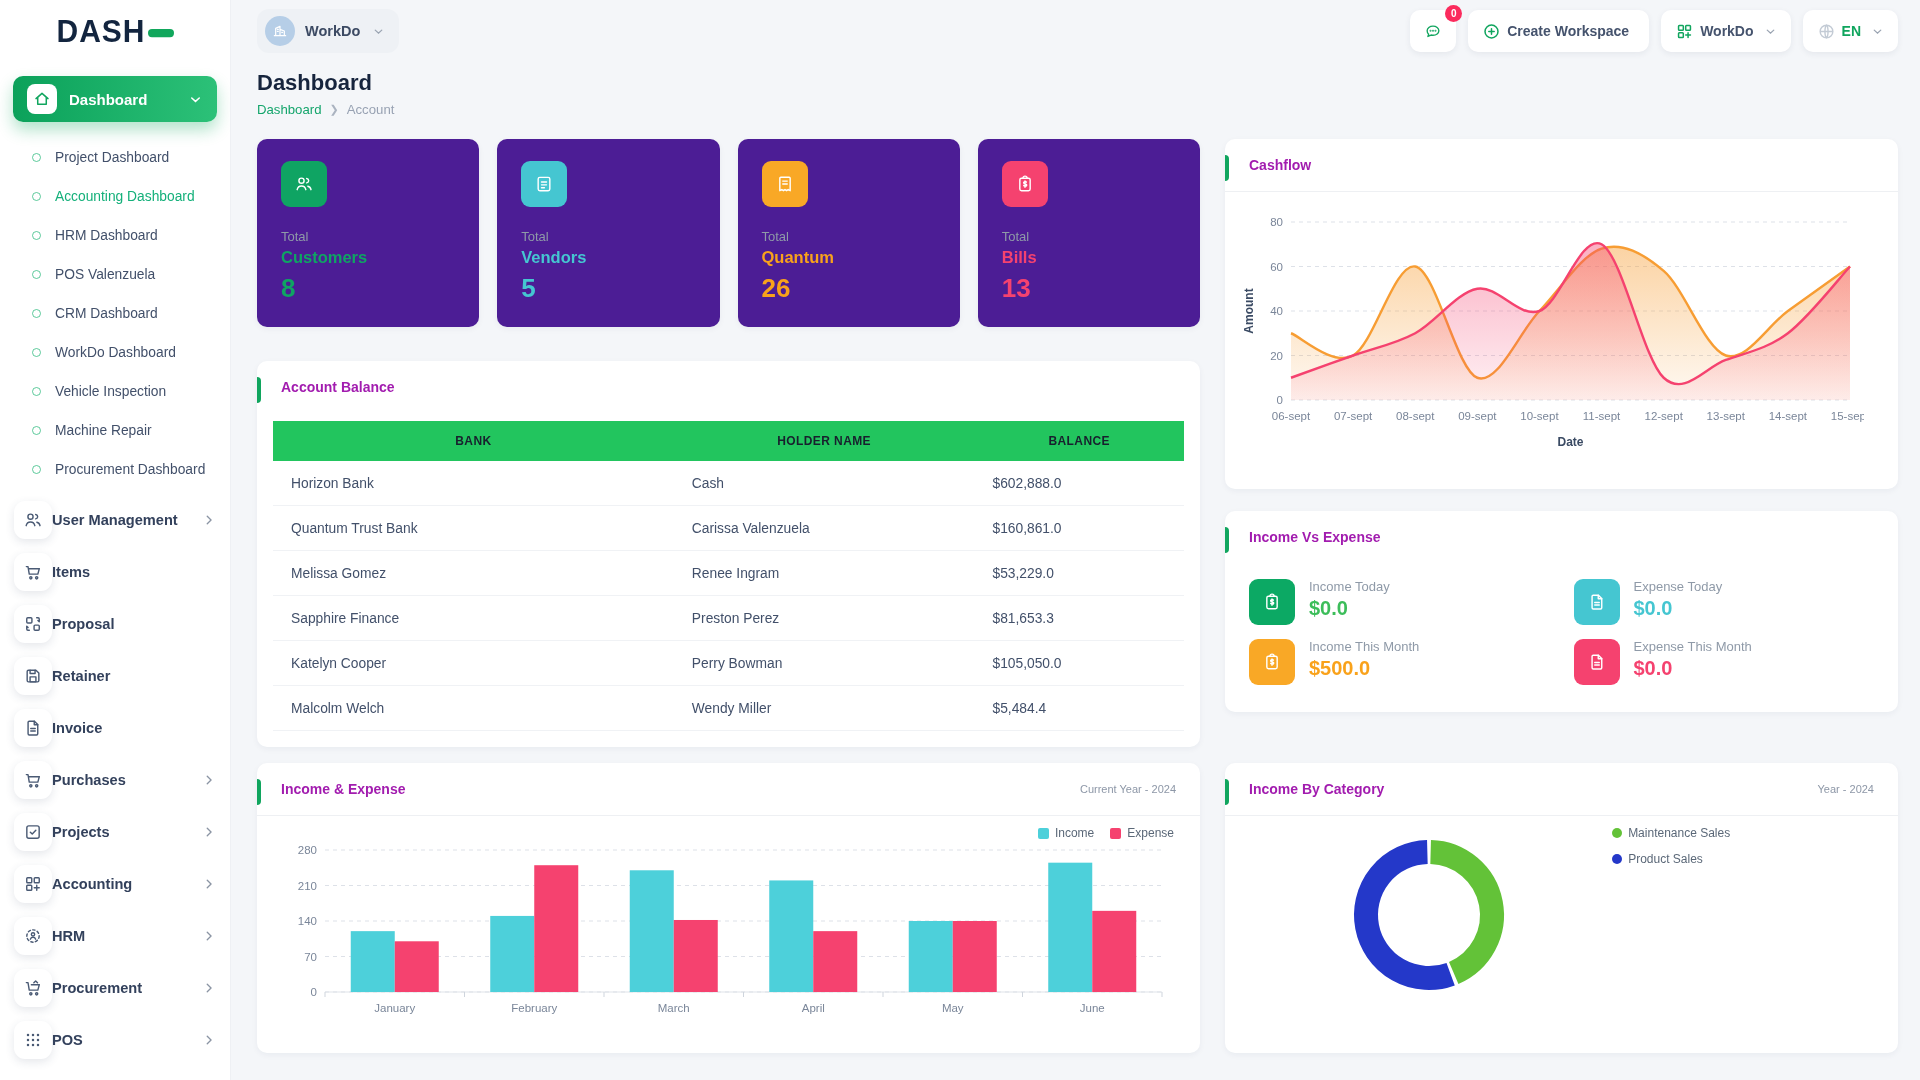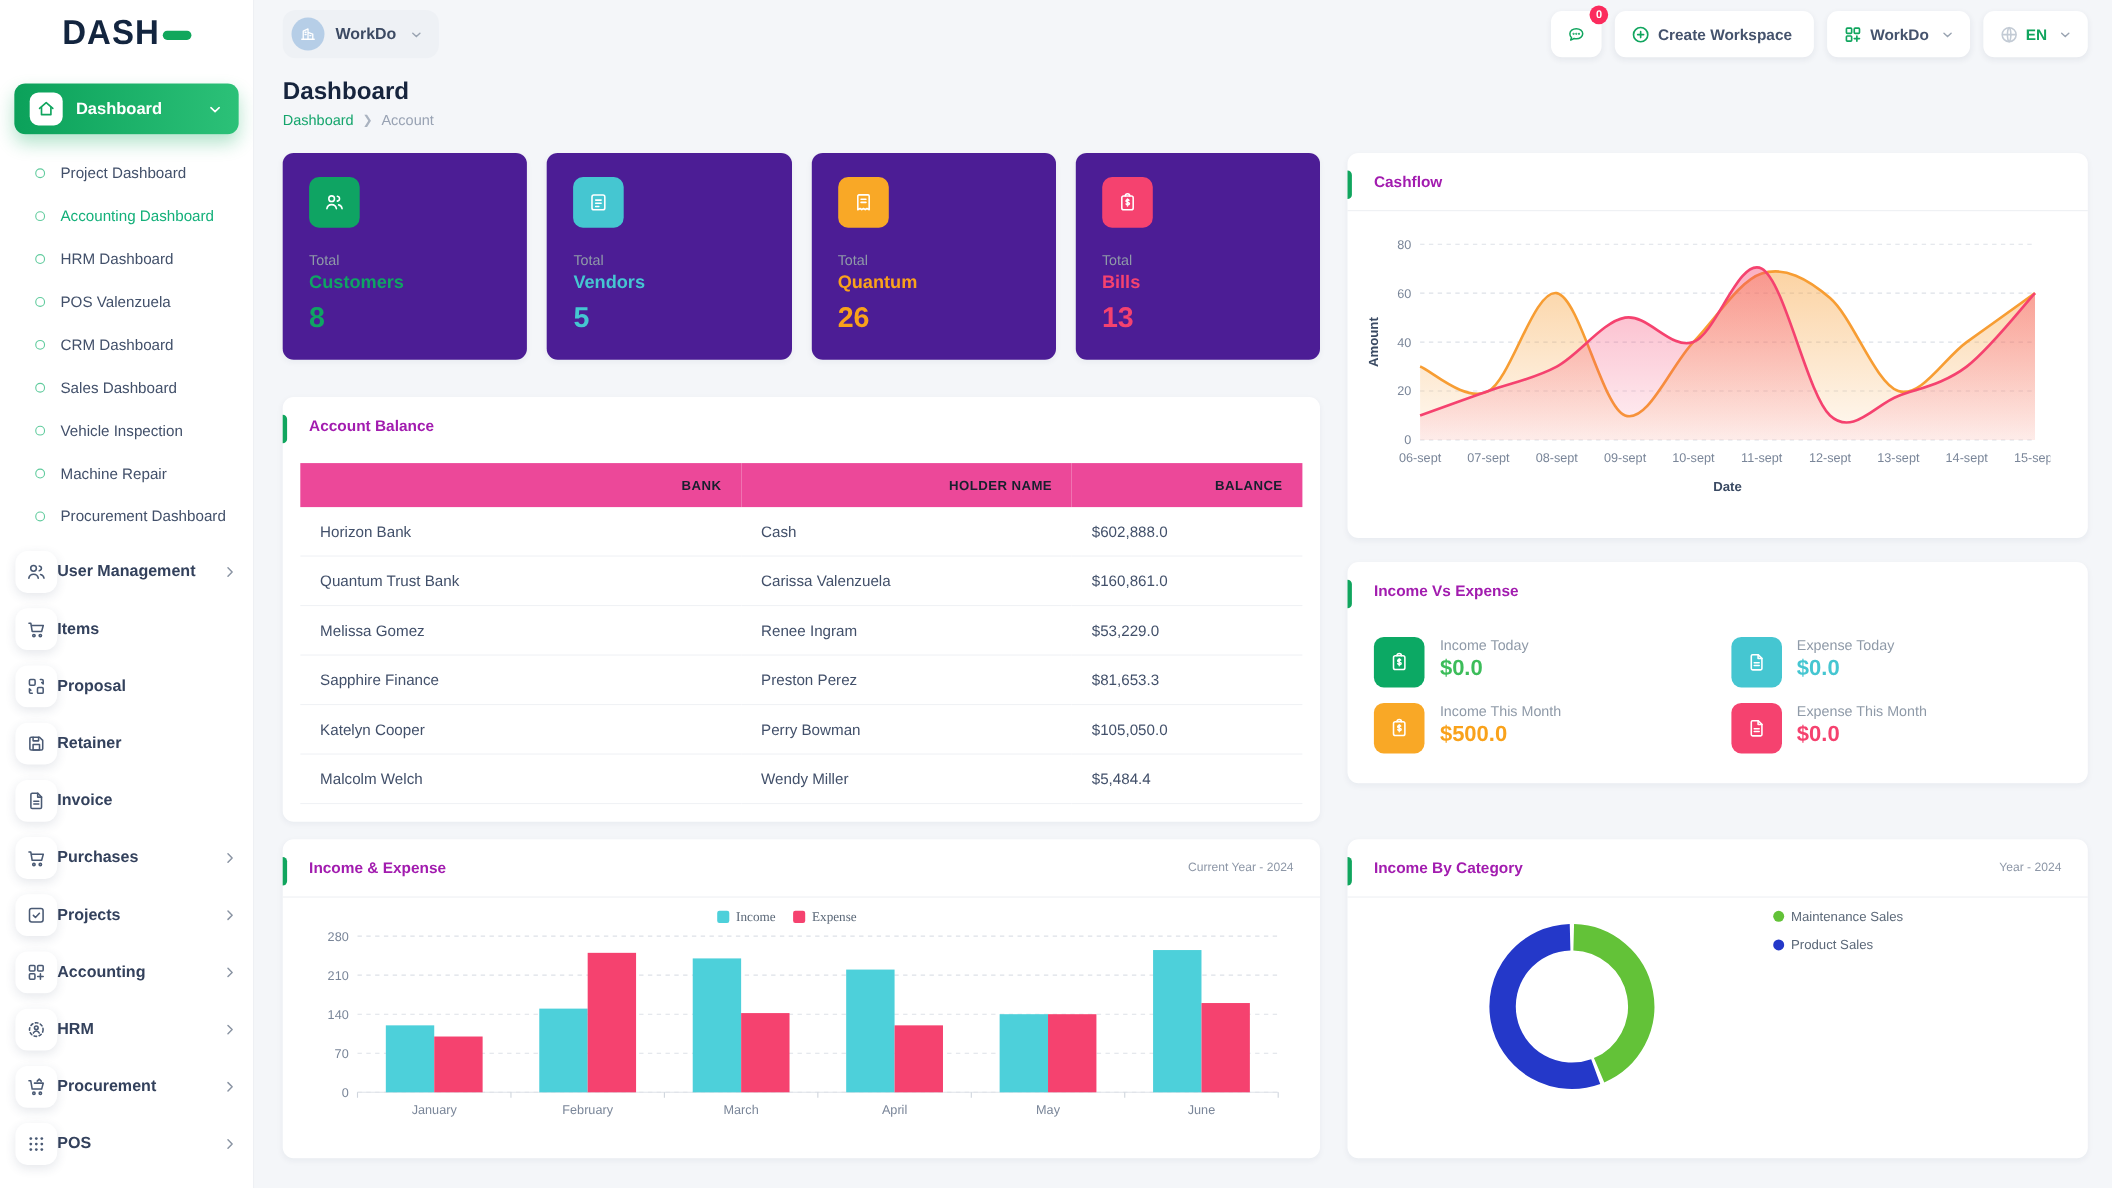--- a/index.html
+++ b/index.html
@@ -142,7 +142,7 @@
       </li>
       <li>
         <span class="bullet"></span>
-        <span>Sales Dashboard</span>
+        <span>WorkDo Dashboard</span>
       </li>
       <li>
         <span class="bullet"></span>

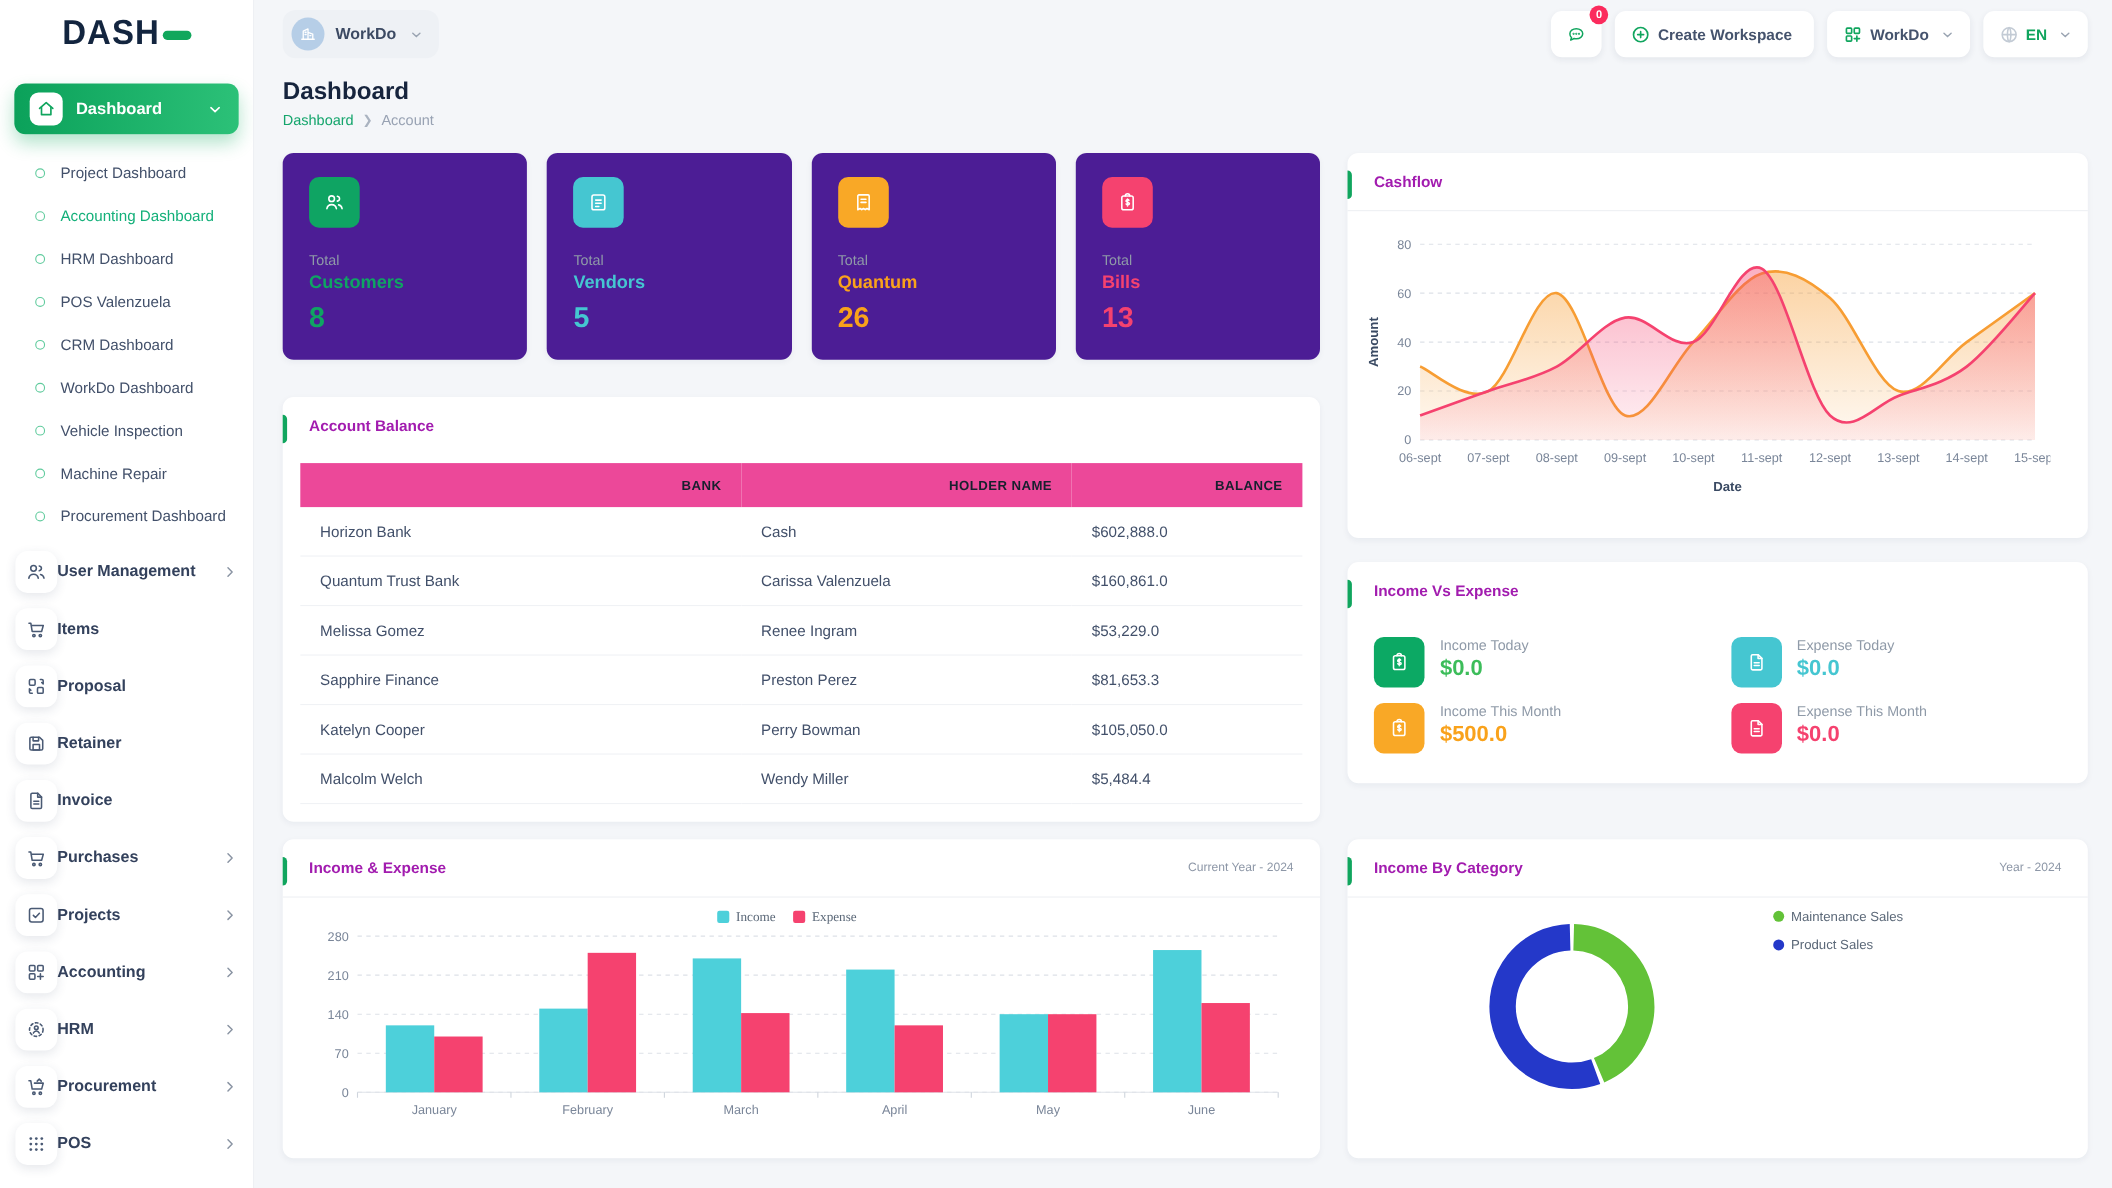--- a/index.html
+++ b/index.html
@@ -70,7 +70,7 @@
   .ab-card { margin-top:34px; height:386px; }
   .ab-table-wrap { padding:8px 16px 0 16px; }
   table.ab { width:100%; border-collapse:collapse; }
-  table.ab thead th { background:#ec4899; text-align:right; font-size:12px; letter-spacing:.4px; color:#18202e; padding:13px 18px; }
+  table.ab thead th { background:#22c55e; text-align:center; font-size:12px; letter-spacing:.4px; color:#18202e; padding:13px 18px; }
   table.ab tbody td { font-size:13.8px; color:#42506a; padding:14.5px 18px; border-bottom:1px solid #f0f2f5; }
   th.c-bank { width:44%; } th.c-holder { width:33%; } th.c-bal { width:23%; }
 

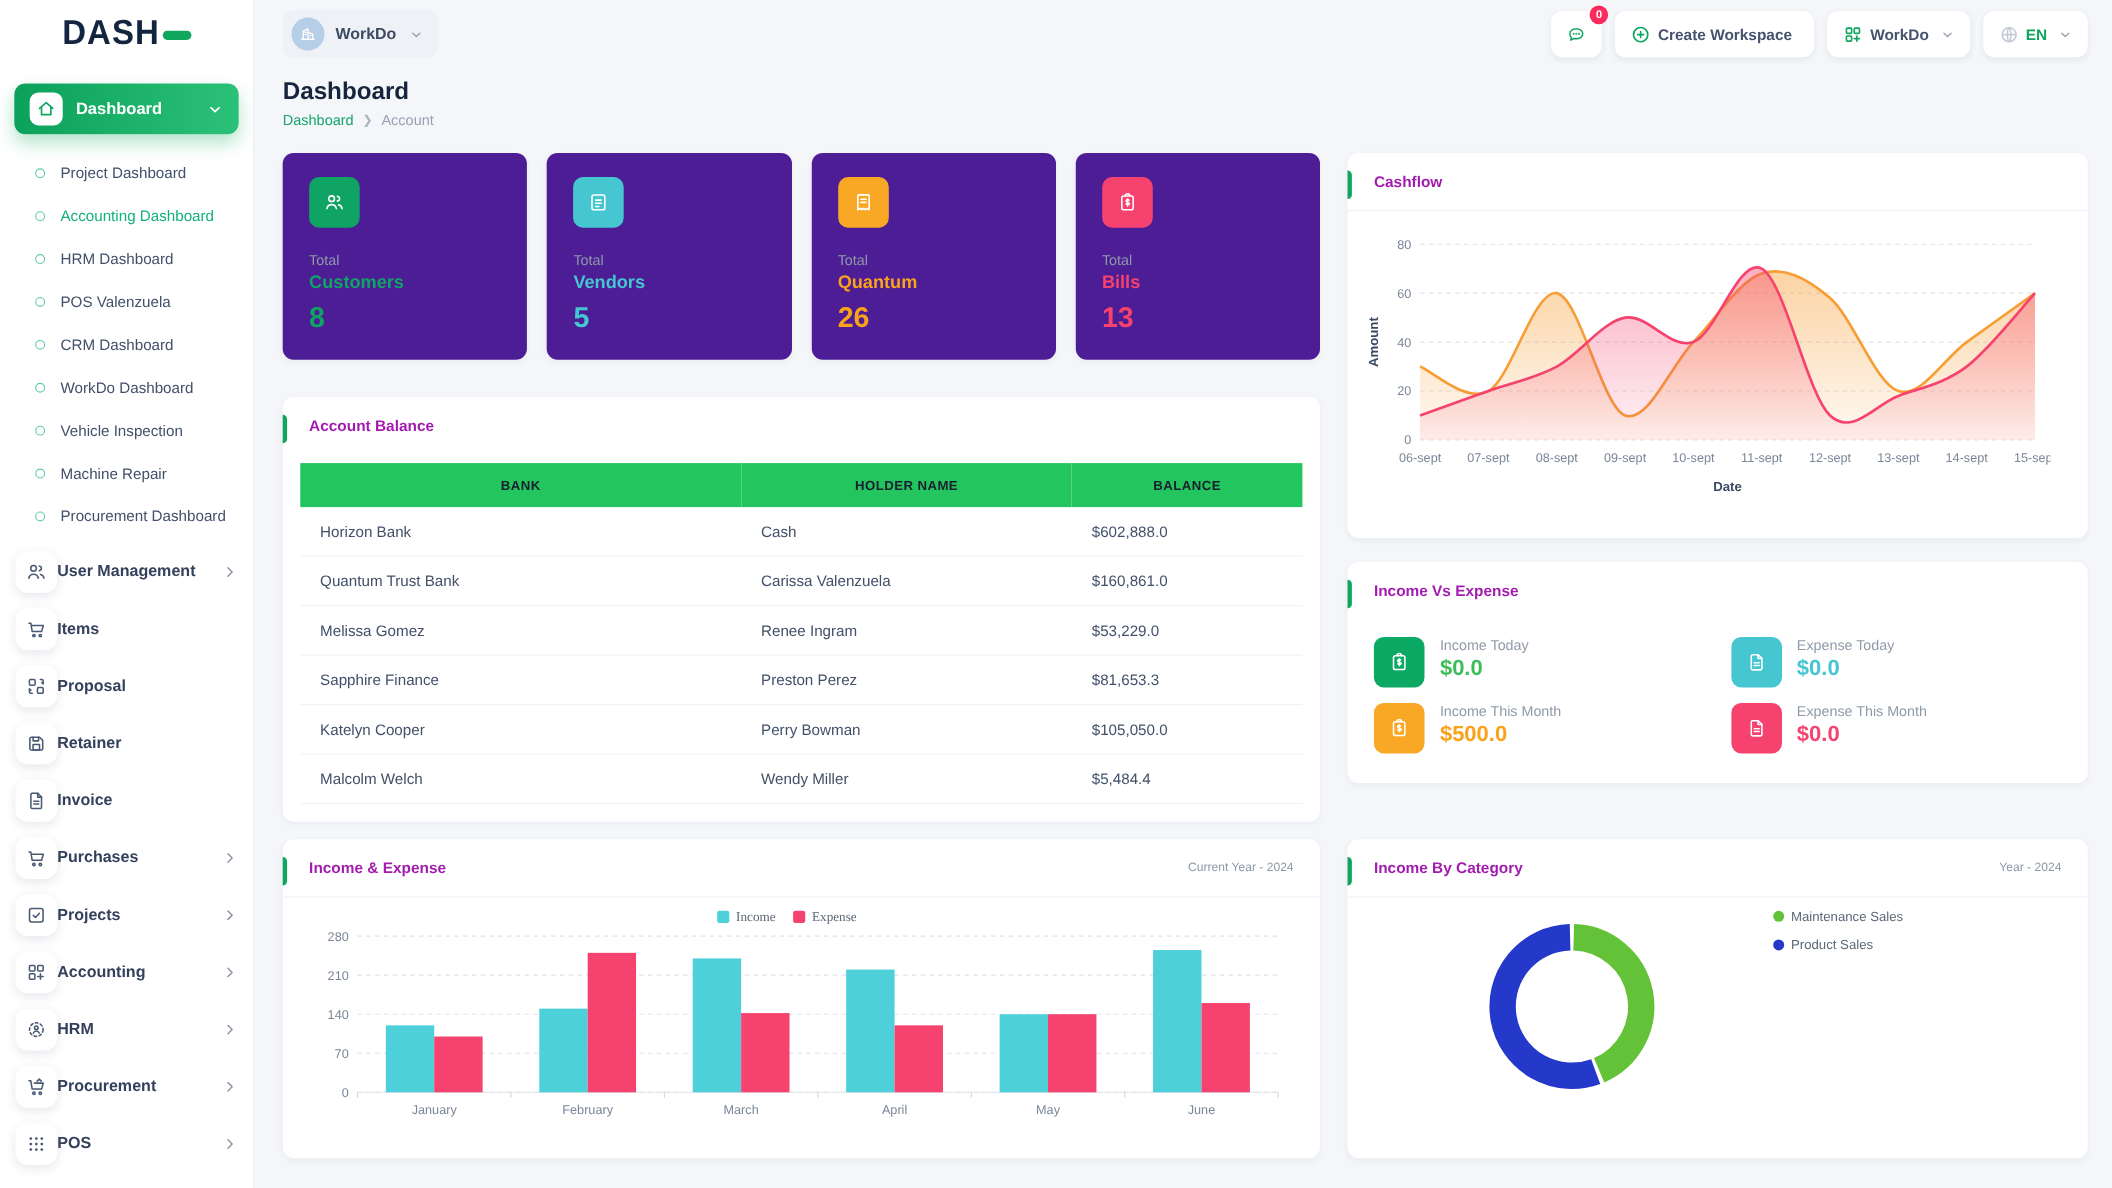--- a/index.html
+++ b/index.html
@@ -76,7 +76,7 @@
 
   
   .ie-card { margin-top:16px; height:290px; }
-  .legend-row { display:flex; justify-content:center; gap:16px; padding:10px 26px 0 0;font-family:Liberation Serif, serif; }
+  .legend-row { display:flex; justify-content:flex-end; gap:16px; padding:10px 26px 0 0; }
   .legend-item { display:flex; align-items:center; gap:6px; font-size:12px; color:#5b6878; }
   .legend-swatch { width:11px; height:11px; border-radius:2px; }
   .legend-dot { width:10px; height:10px; border-radius:50%; }

